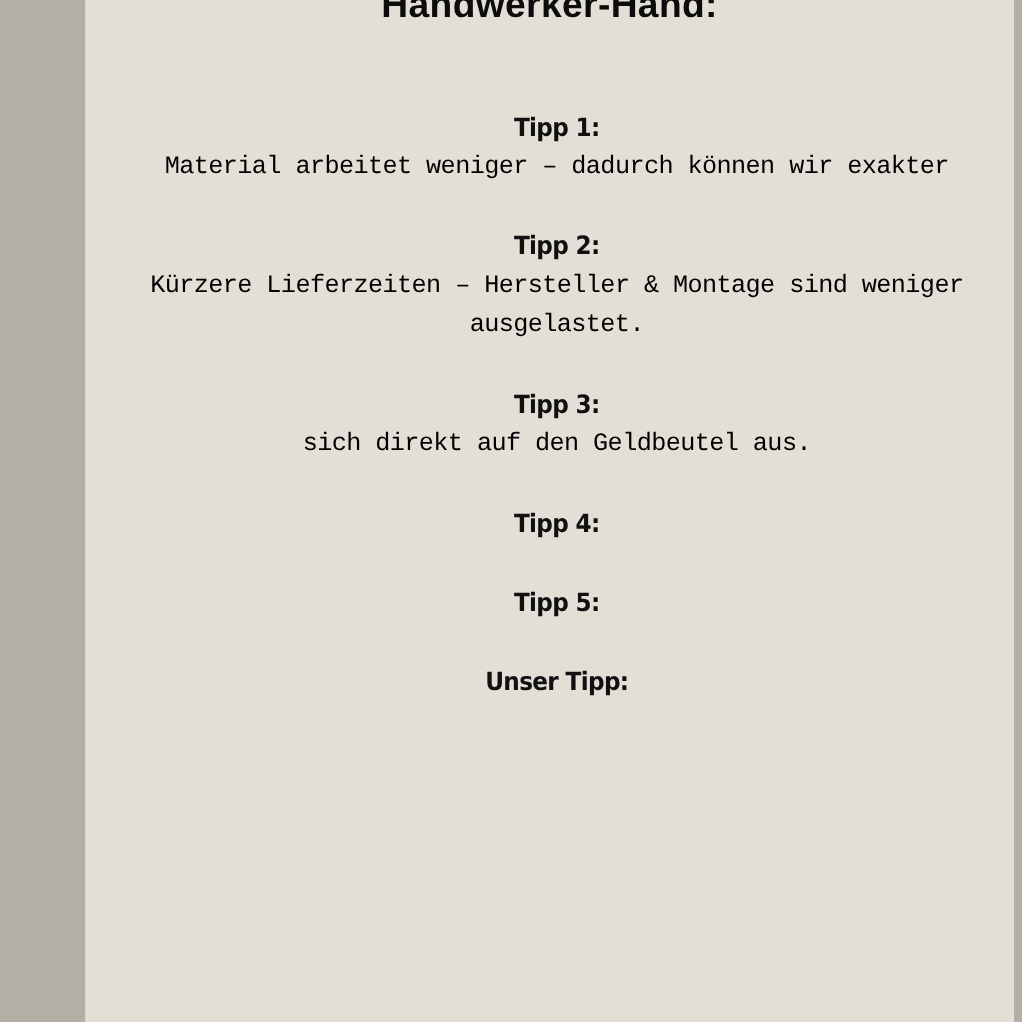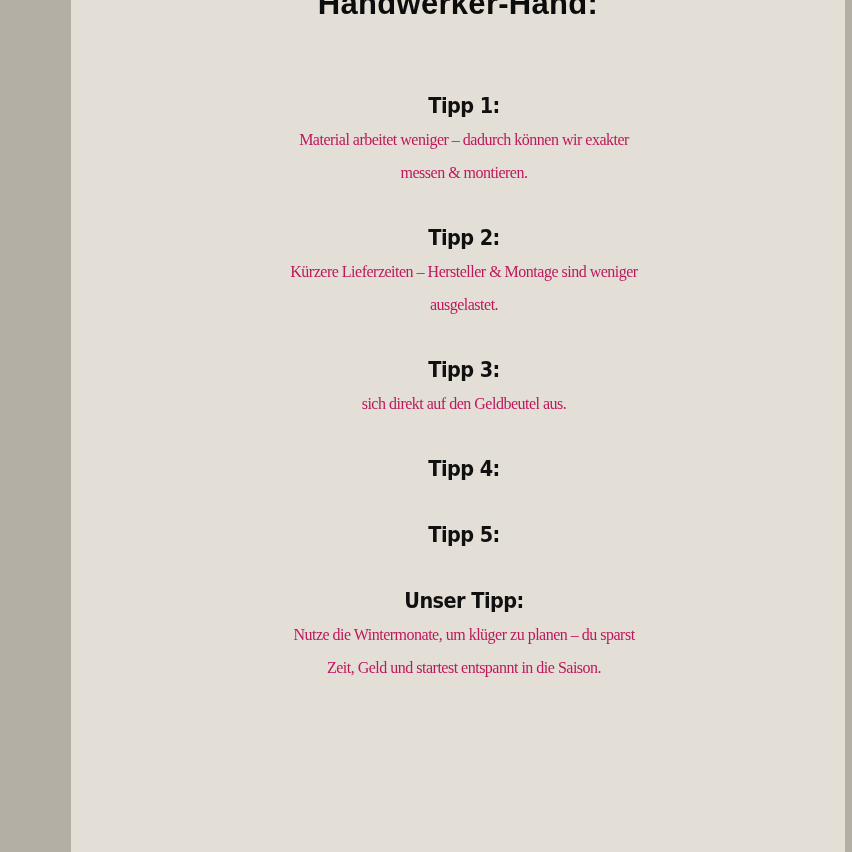--- a/index.html
+++ b/index.html
@@ -70,11 +70,11 @@
     }
     .tip-text {
       display: block;
-      font-family: Liberation Serif, serif;
-      font-size: 16px;
+      font-family: Liberation Mono, monospace;
+      font-size: 21px;
       line-height: 33px;
       letter-spacing: -0.5px;
-      color: #be185d;
+      color: #000000;
       margin: 0 auto;
       padding: 0 10px;
     }

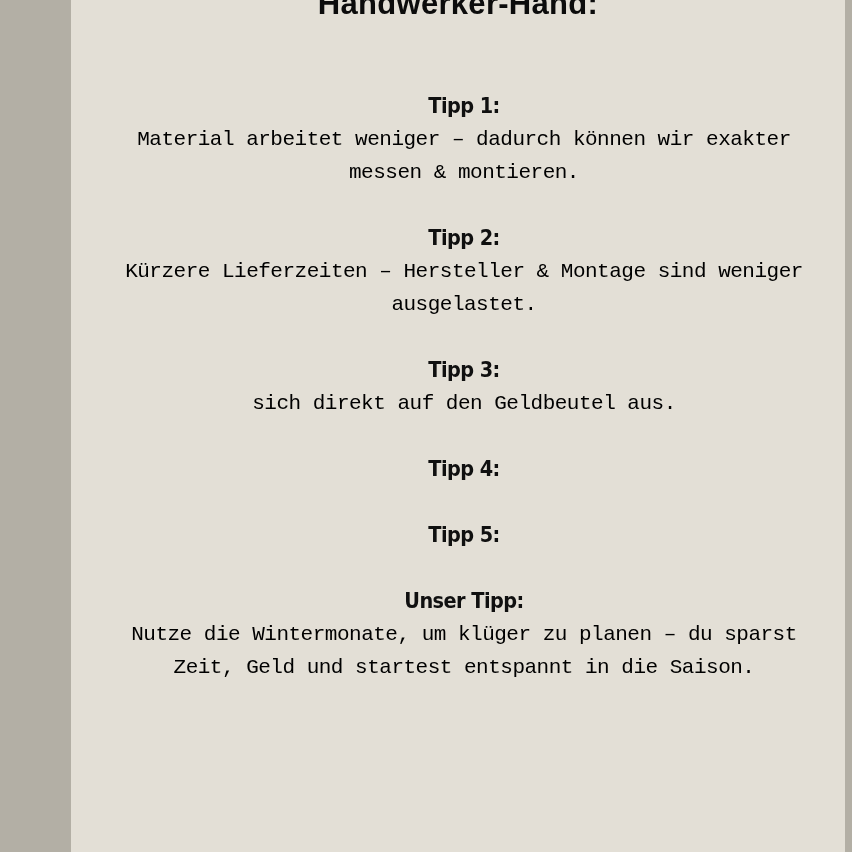--- a/index.html
+++ b/index.html
@@ -94,7 +94,6 @@
       <span class="tip-heading">Tipp 1:</span>
       <span class="tip-text">
         <span class="line">Material arbeitet weniger – dadurch können wir exakter</span>
-        <span class="line">messen &amp; montieren.</span>
       </span>
     </div>
     <div class="tip">

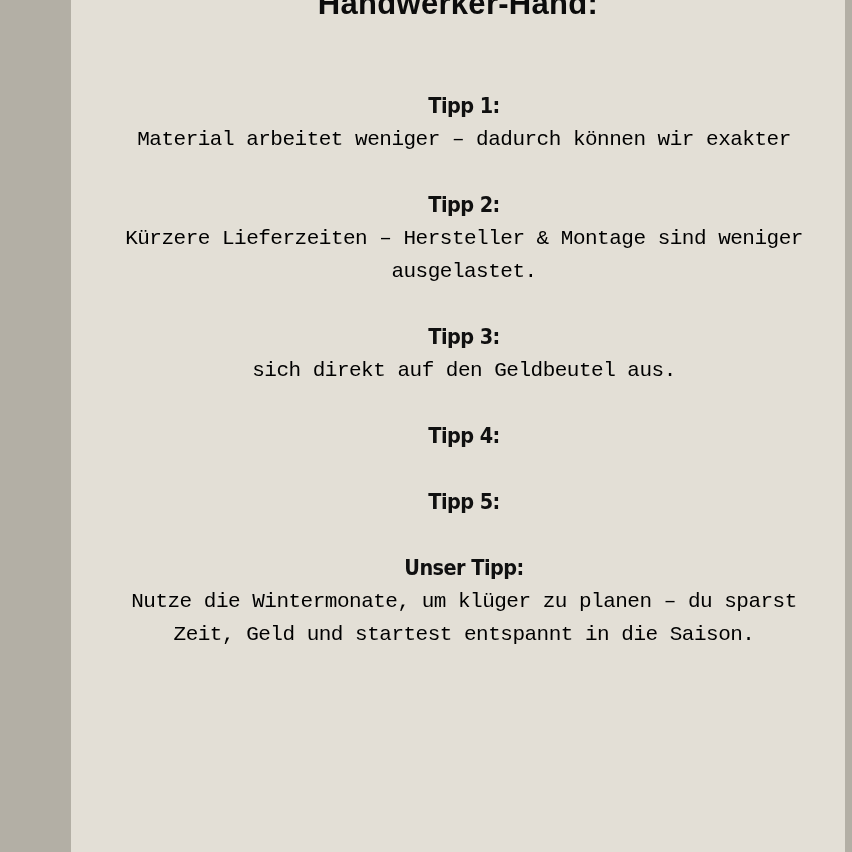--- a/index.html
+++ b/index.html
@@ -117,10 +117,6 @@
     </div>
     <div class="tip">
       <span class="tip-heading">Unser Tipp:</span>
-      <span class="tip-text">
-        <span class="line">Nutze die Wintermonate, um klüger zu planen – du sparst</span>
-        <span class="line">Zeit, Geld und startest entspannt in die Saison.</span>
-      </span>
     </div>
   </div>
 </div>

